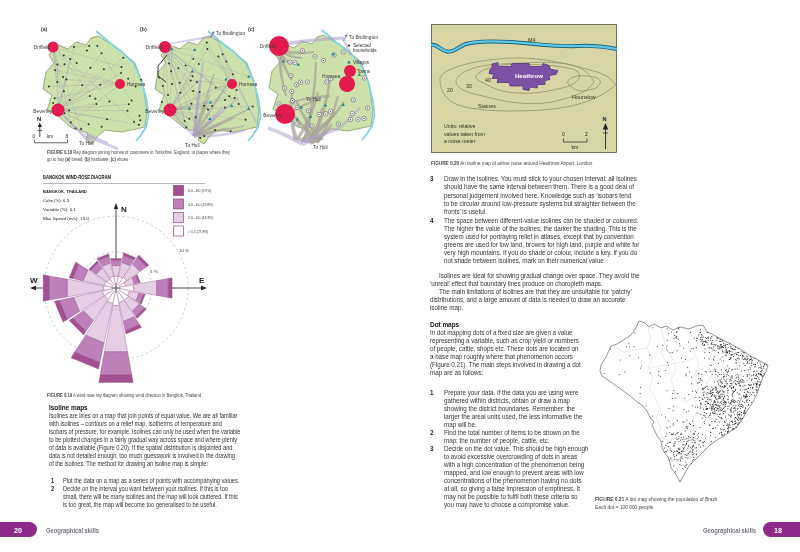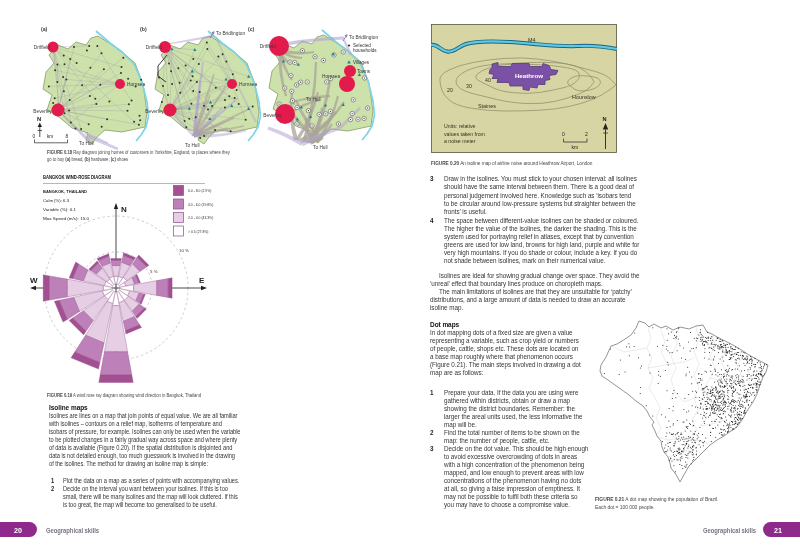--- a/index.html
+++ b/index.html
@@ -585,7 +585,7 @@
 <div class="ln" style="left:703.0px;top:527.21px;font-size:6.4px;color:#7b7383;font-weight:bold;transform:scaleX(0.9200);">Geographical skills</div>
 
 <div style="position:absolute;left:763px;top:521.5px;width:37px;height:15px;background:#8e2a8c;border-radius:8px 0 0 8px;"></div>
-<div class="ln" style="left:774.0px;top:526.12px;font-size:7.6px;color:#ffffff;font-weight:bold;transform:scaleX(0.9500);">21</div>
+<div class="ln" style="left:774.0px;top:526.12px;font-size:7.6px;color:#ffffff;font-weight:bold;transform:scaleX(0.9500);">18</div>
 <svg style="left:431px;top:24px" width="186" height="129" viewBox="431 24 186 129">
     <rect x="431.4" y="24.4" width="185.2" height="128.2" fill="#d7d5a3" stroke="#55553f" stroke-width="0.8"></rect>
     <g>

